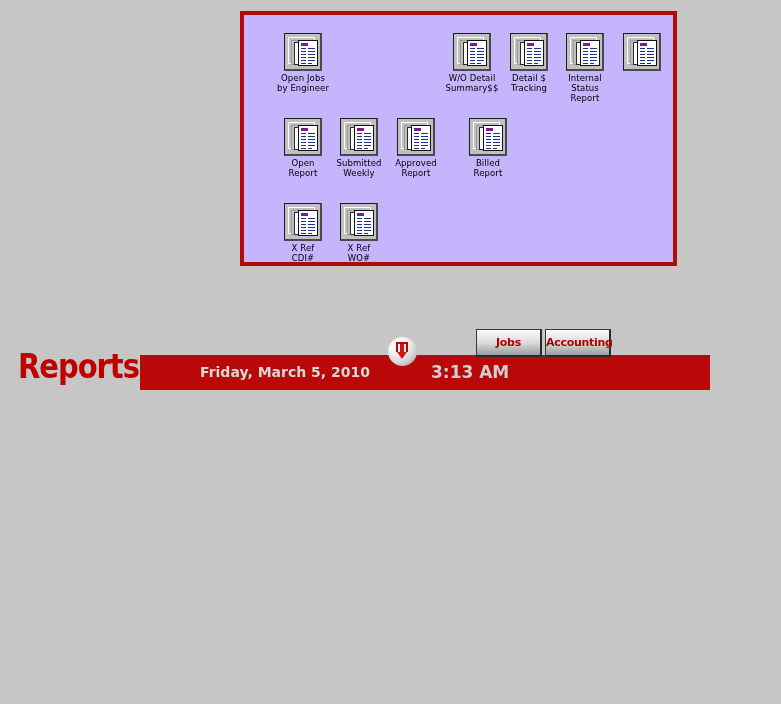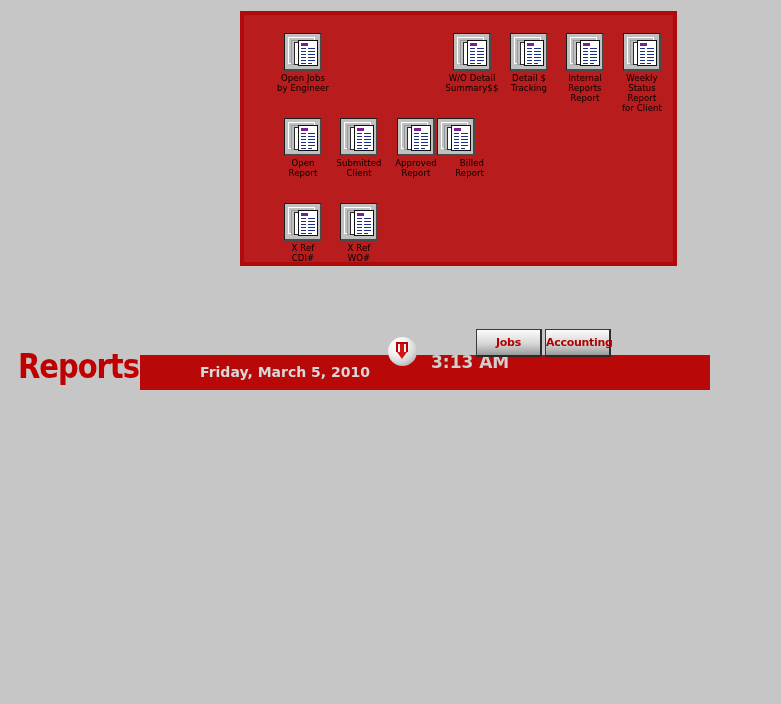--- a/index.html
+++ b/index.html
@@ -24,7 +24,7 @@
     height: 255px;
     box-sizing: border-box;
     border: 4px solid #b00a0a;
-    background: #b91c1c;
+    background: #c4b5fd;
   }
 
   

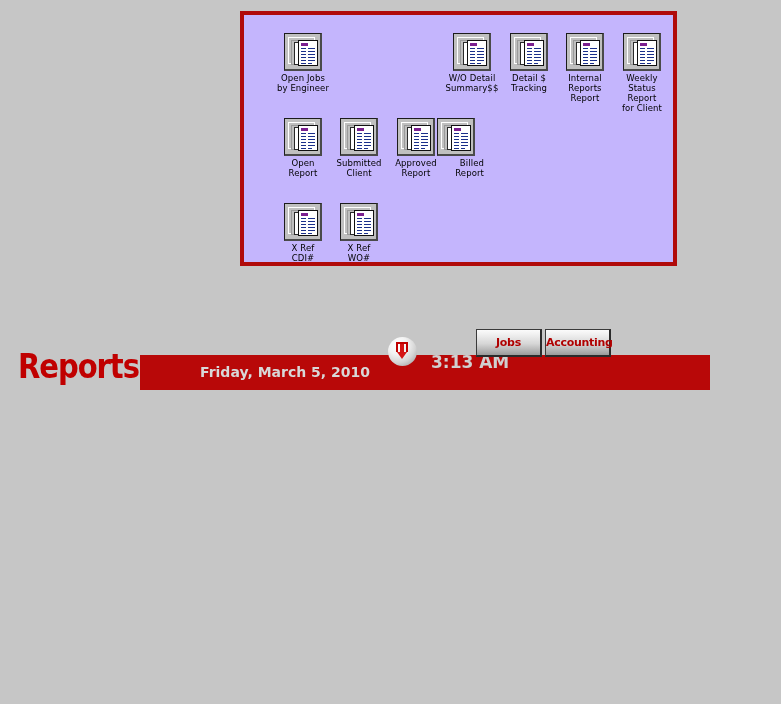--- a/index.html
+++ b/index.html
@@ -313,7 +313,7 @@
             <div class="ln" style="left: 9px; top: 22px; width: 4px;"></div>
           </div>
         </div>
-        <div class="report-label">Internal Reports
+        <div class="report-label">Internal Status
 Report</div>
       </div>
       <div class="report-item" style="left: 370px; top: 18px;">

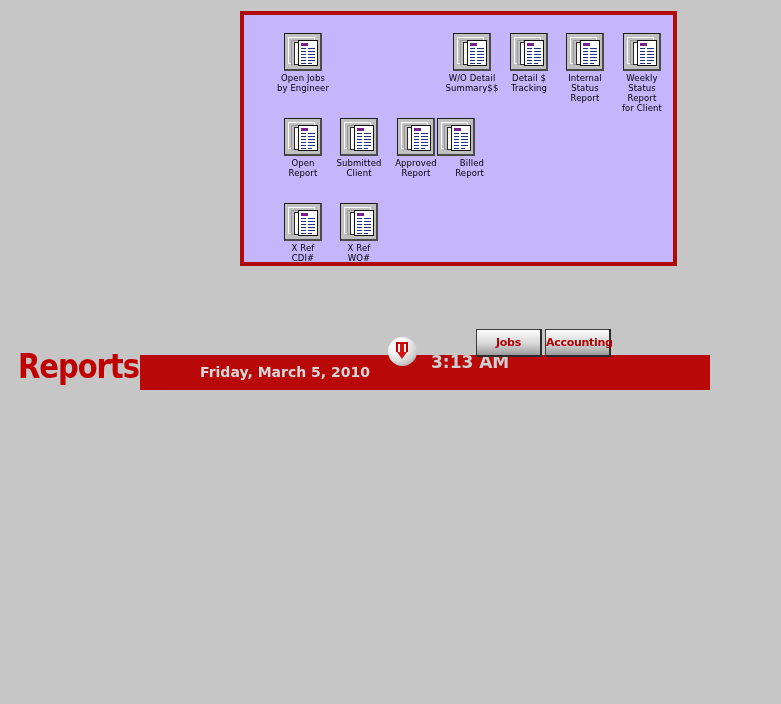--- a/index.html
+++ b/index.html
@@ -337,9 +337,6 @@
             <div class="ln" style="left: 9px; top: 22px; width: 4px;"></div>
           </div>
         </div>
-        <div class="report-label">Weekly
-Status Report
-for Client</div>
       </div>
       <div class="report-item" style="left: 31px; top: 103px;">
         <div class="report-icon">

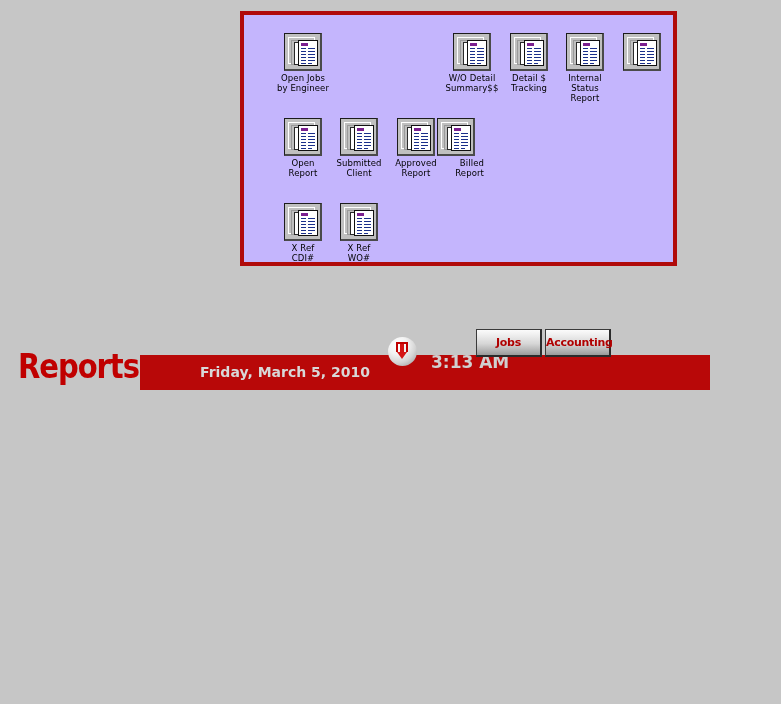--- a/index.html
+++ b/index.html
@@ -384,7 +384,7 @@
           </div>
         </div>
         <div class="report-label">Submitted
-Client</div>
+Weekly</div>
       </div>
       <div class="report-item" style="left: 144px; top: 103px;">
         <div class="report-icon">

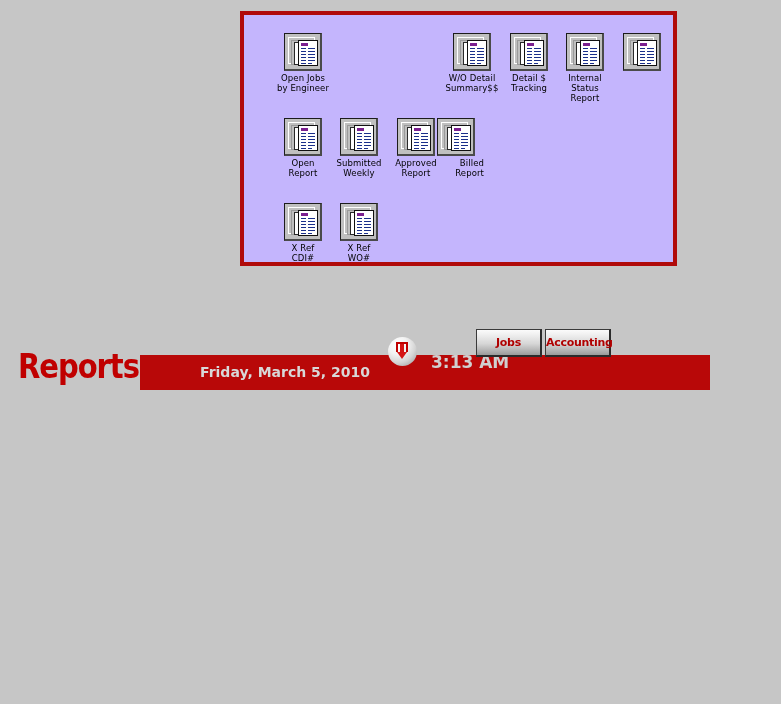--- a/index.html
+++ b/index.html
@@ -410,7 +410,7 @@
         <div class="report-label">Approved
 Report</div>
       </div>
-      <div class="report-item" style="left: 184px; top: 103px; text-align: right;">
+      <div class="report-item" style="left: 216px; top: 103px;">
         <div class="report-icon">
           <div class="frame-a"></div>
           <div class="frame-b"></div>

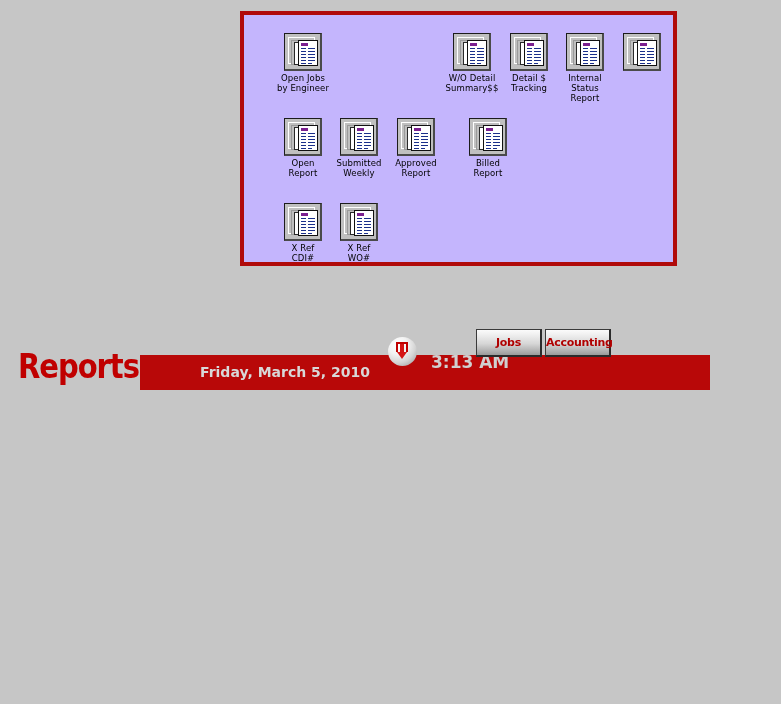--- a/index.html
+++ b/index.html
@@ -144,7 +144,7 @@
   #banner-time {
     position: absolute;
     left: 431px;
-    top: 352px;
+    top: 362px;
     font-family: "DejaVu Sans", sans-serif;
     font-size: 17px;
     font-weight: bold;

